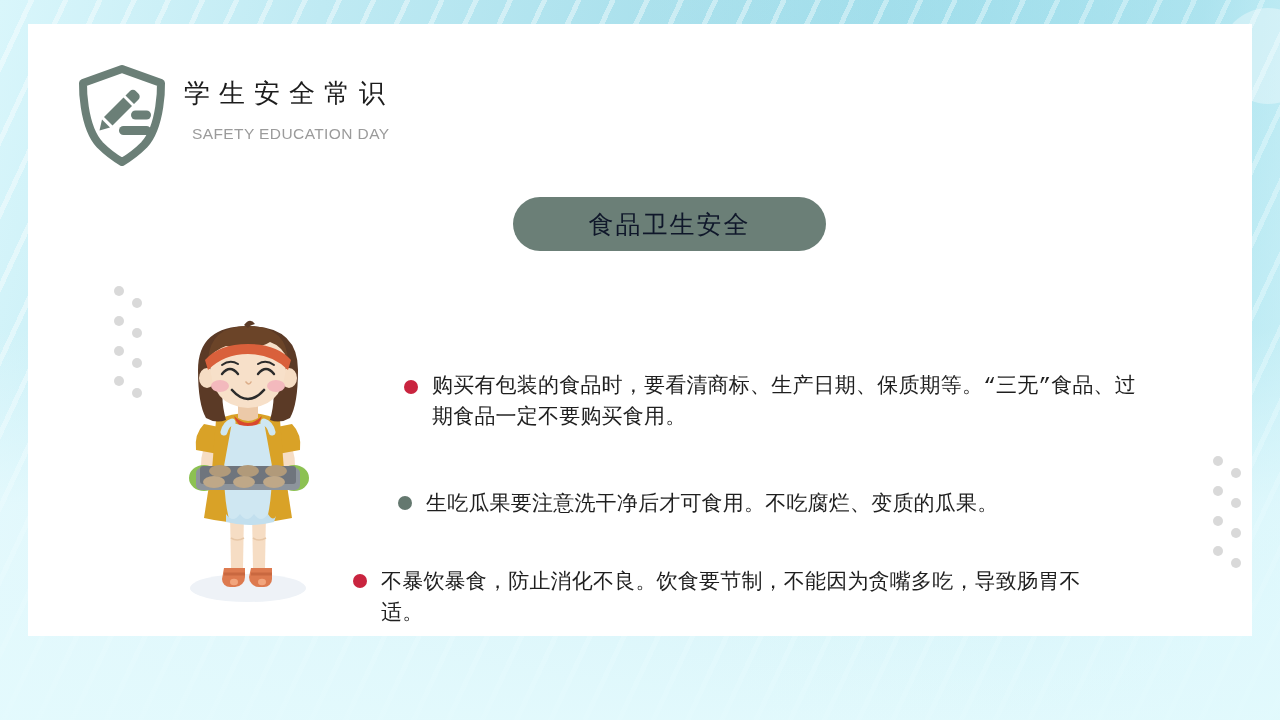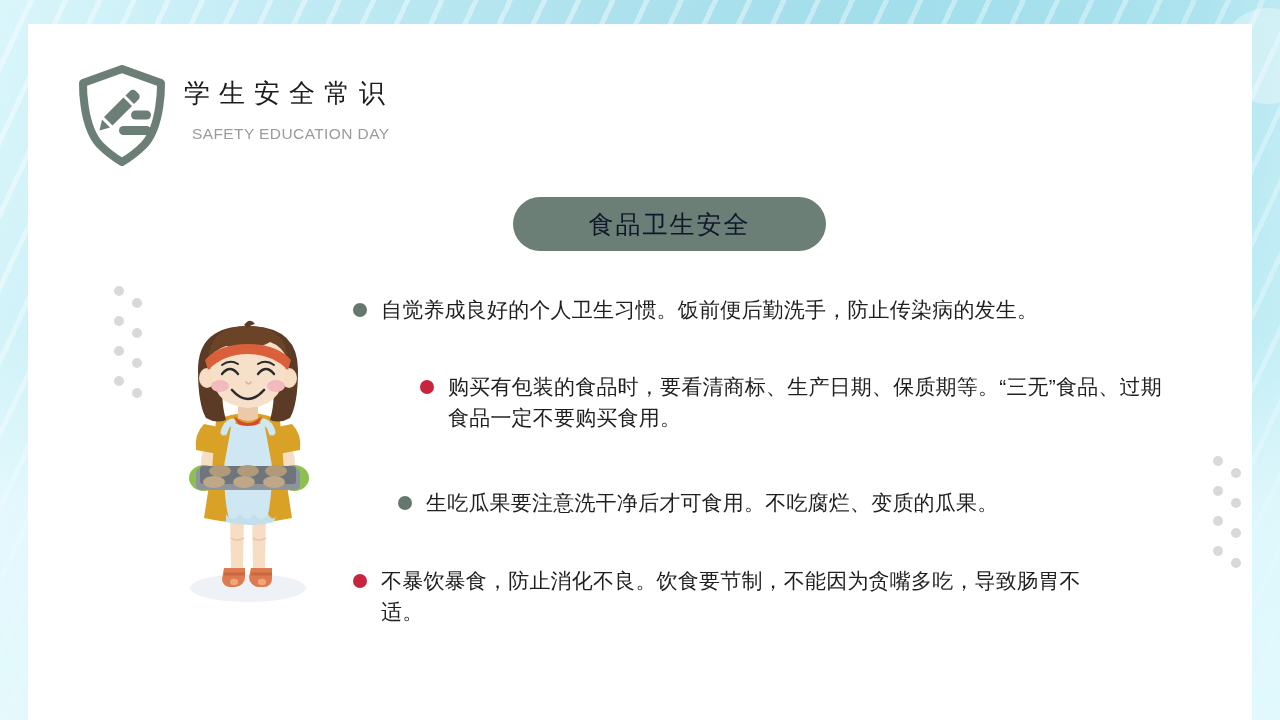--- a/index.html
+++ b/index.html
@@ -67,7 +67,7 @@
     left: 28px;
     top: 24px;
     width: 1224px;
-    height: 696px;
+    height: 612px;
     background: #ffffff;
   }
 

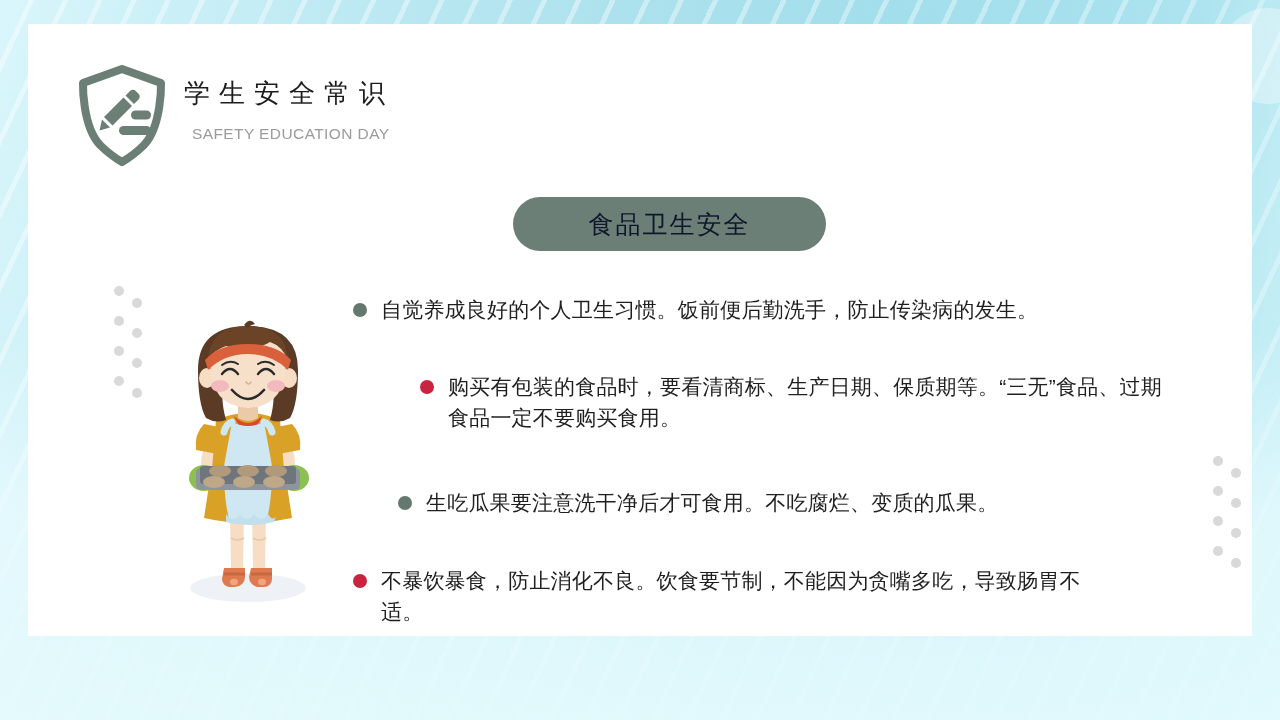--- a/index.html
+++ b/index.html
@@ -310,10 +310,6 @@
       </svg>
     </div>
 
-    <div id="bullet-0" class="bullet-row">
-      <div class="bullet-dot green"></div>
-      <div class="bullet-text">自觉养成良好的个人卫生习惯。饭前便后勤洗手，防止传染病的发生。</div>
-    </div>
 
     <div id="bullet-1" class="bullet-row">
       <div class="bullet-dot red"></div>

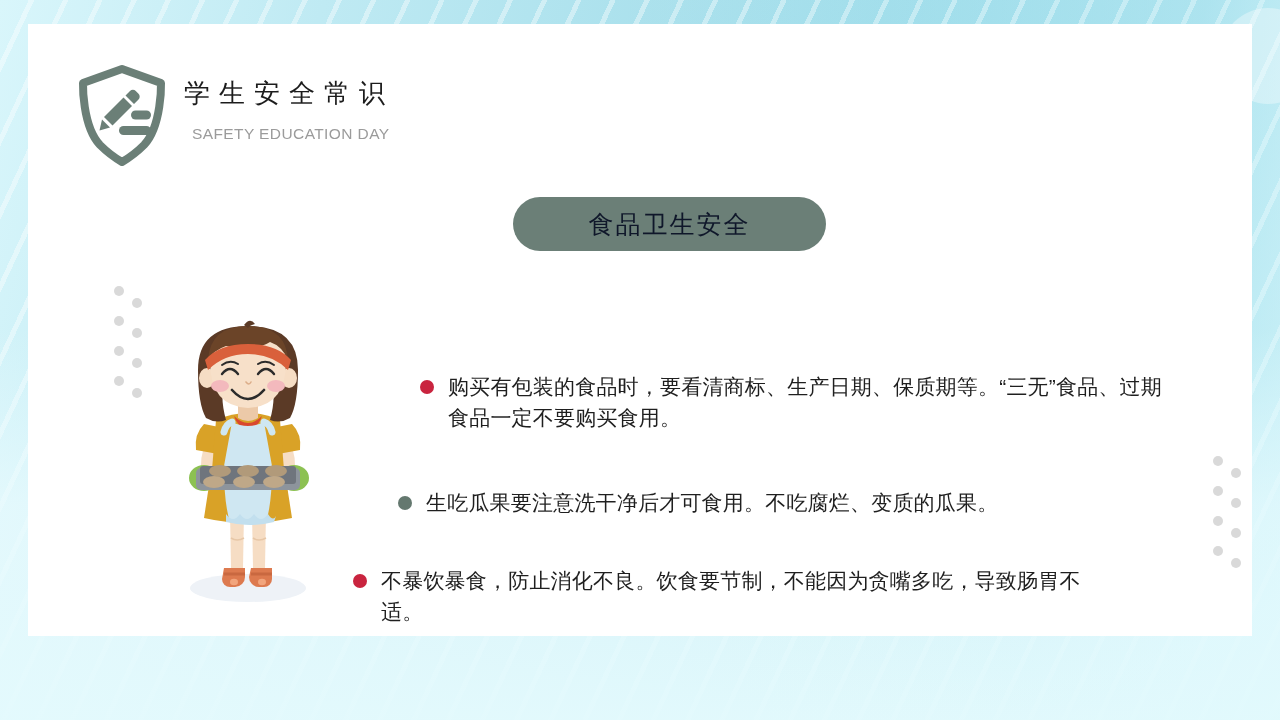--- a/index.html
+++ b/index.html
@@ -171,7 +171,7 @@
   }
 
   #bullet-0 { left: 325px; top: 270px; width: 760px; }
-  #bullet-1 { left: 392px; top: 347px; width: 745px; }
+  #bullet-1 { left: 376px; top: 347px; width: 745px; font-family: Liberation Mono, monospace; }
   #bullet-2 { left: 370px; top: 463px; width: 720px; }
   #bullet-3 { left: 325px; top: 541px; width: 760px; }
 </style>

